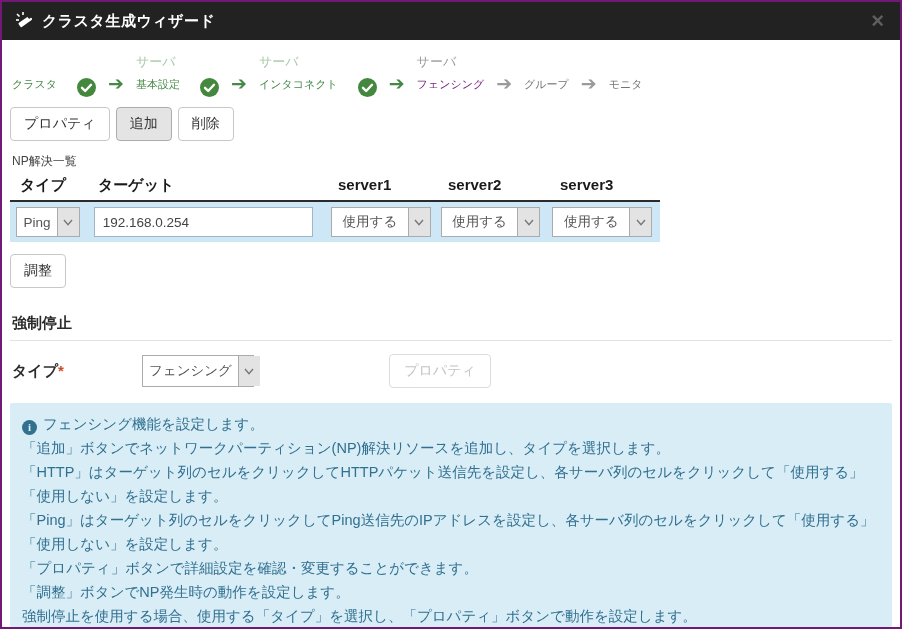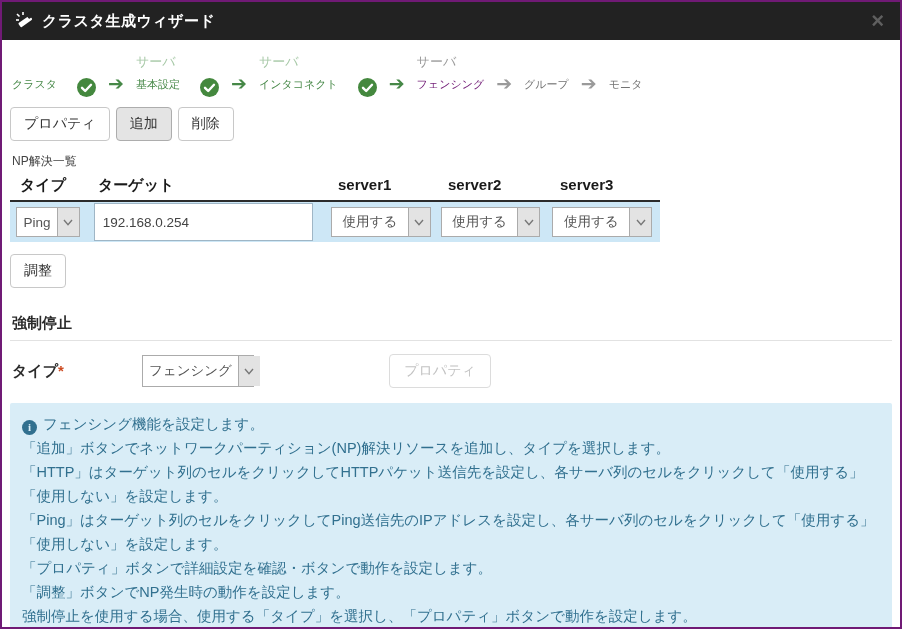--- a/index.html
+++ b/index.html
@@ -88,7 +88,7 @@
   .gap10 { width:10px; flex:0 0 auto; }
   .gap12 { width:12px; flex:0 0 auto; }
   .txt-input {
-    width:220px; height:38px; border:1px solid #9fb6c6; background:#fff;
+    width:220px; height:30px; border:1px solid #9fb6c6; background:#fff;
     font-size:13.5px; color:#444; padding:0 8px; font-family:inherit;
   }
   .tune-wrap { margin:12px 0 0 0; }

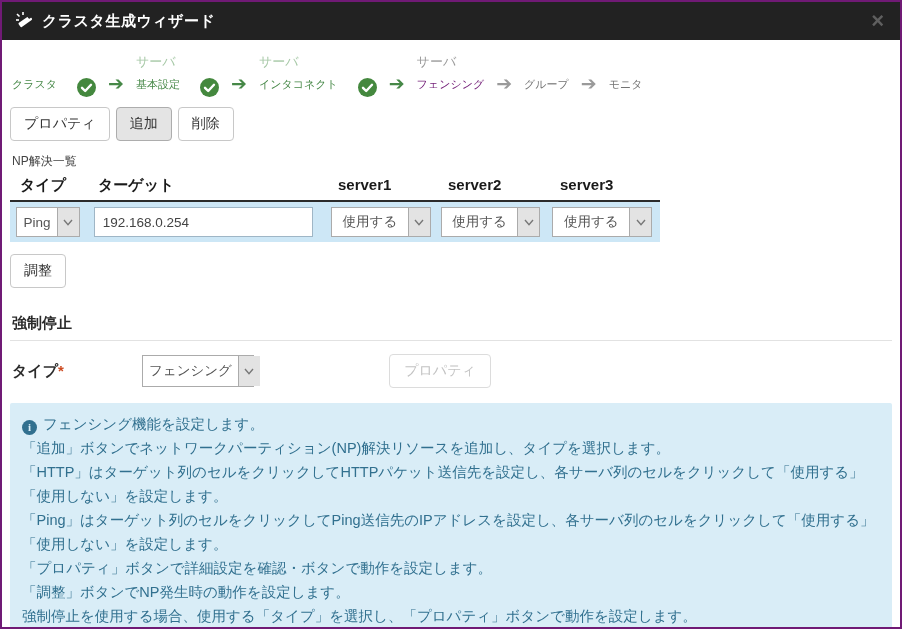--- a/index.html
+++ b/index.html
@@ -270,7 +270,7 @@
       <div>「追加」ボタンでネットワークパーティション(NP)解決リソースを追加し、タイプを選択します。</div>
       <div>「HTTP」はターゲット列のセルをクリックしてHTTPパケット送信先を設定し、各サーバ列のセルをクリックして「使用する」「使用しない」を設定します。</div>
       <div>「Ping」はターゲット列のセルをクリックしてPing送信先のIPアドレスを設定し、各サーバ列のセルをクリックして「使用する」「使用しない」を設定します。</div>
-      <div>「プロパティ」ボタンで詳細設定を確認・ボタンで動作を設定します。</div>
+      <div>「プロパティ」ボタンで詳細設定を確認・変更することができます。</div>
       <div>「調整」ボタンでNP発生時の動作を設定します。</div>
       <div>強制停止を使用する場合、使用する「タイプ」を選択し、「プロパティ」ボタンで動作を設定します。</div>
     </div>

